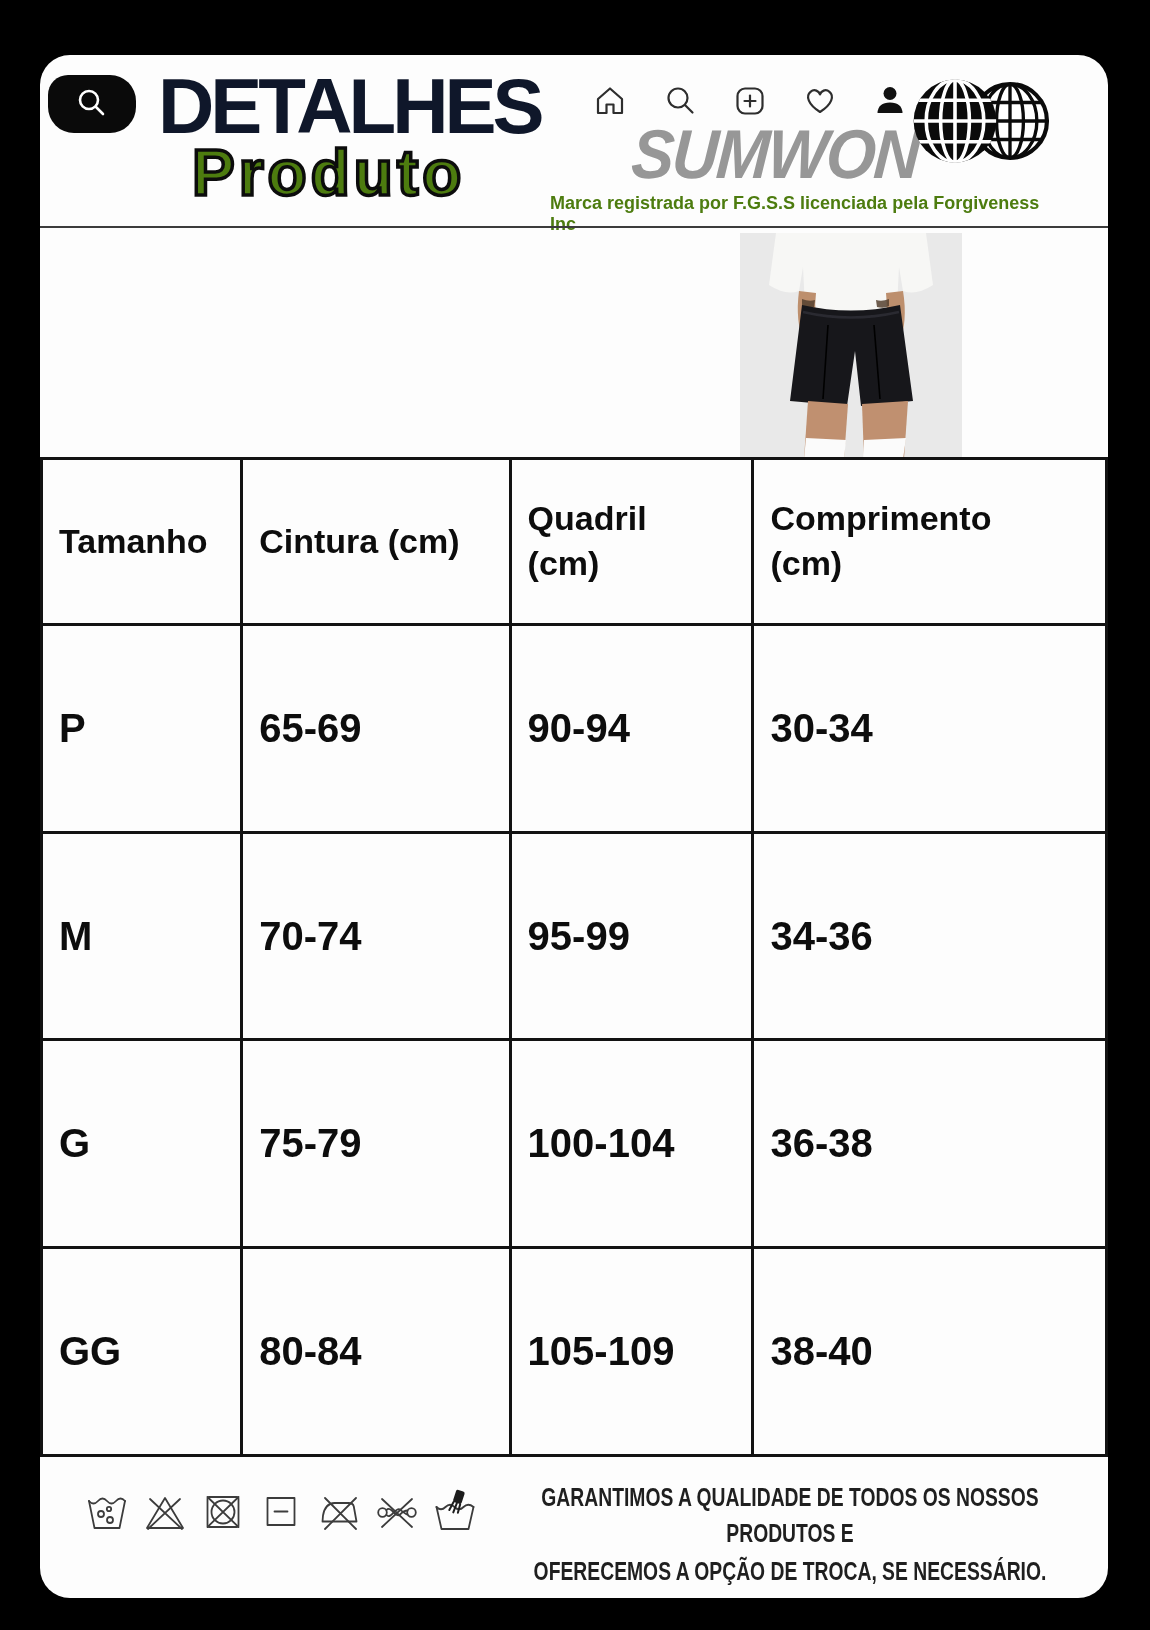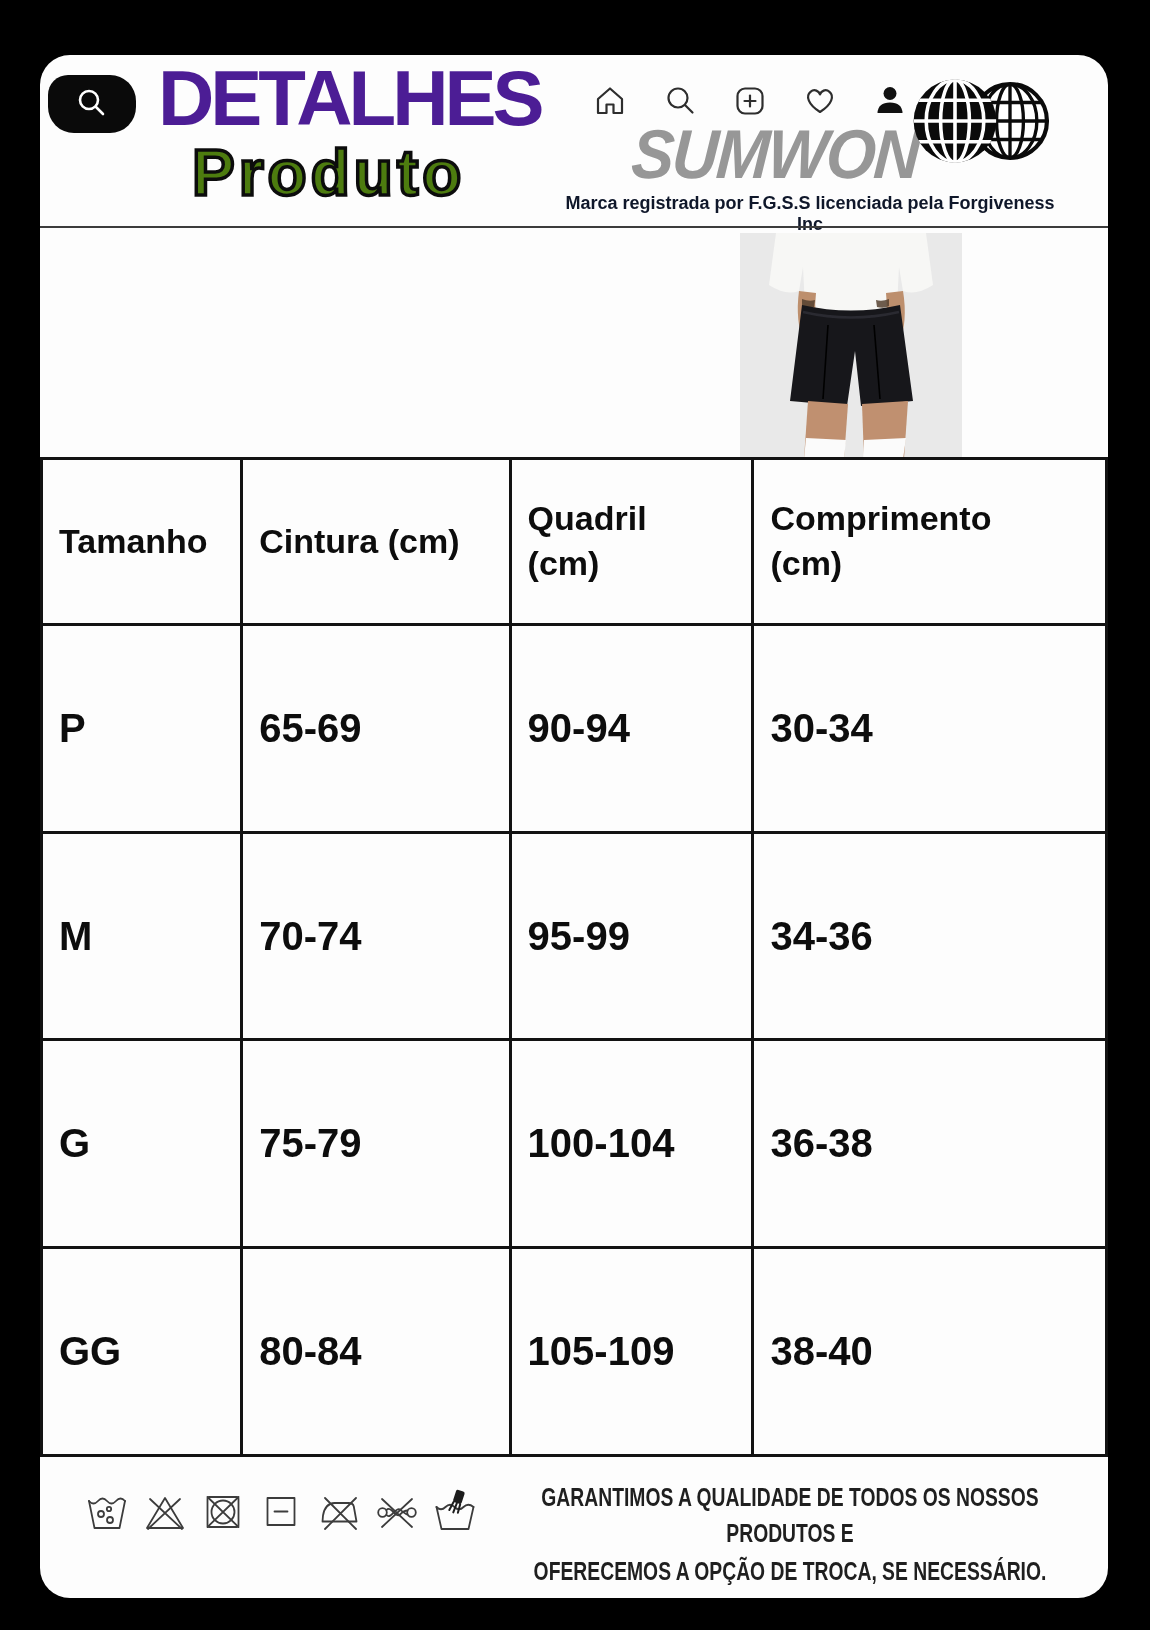--- a/index.html
+++ b/index.html
@@ -24,9 +24,9 @@
     display:flex;align-items:center;justify-content:center;
   }
   .title-detalhes{
-    position:absolute;left:118px;top:4px;
+    position:absolute;left:118px;top:12px;
     font-size:78px;font-weight:900;letter-spacing:-4px;
-    color:#4c1d95;line-height:1;
+    color:#0f172a;line-height:1;
   }
   .title-produto{
     position:absolute;left:152px;top:86px;

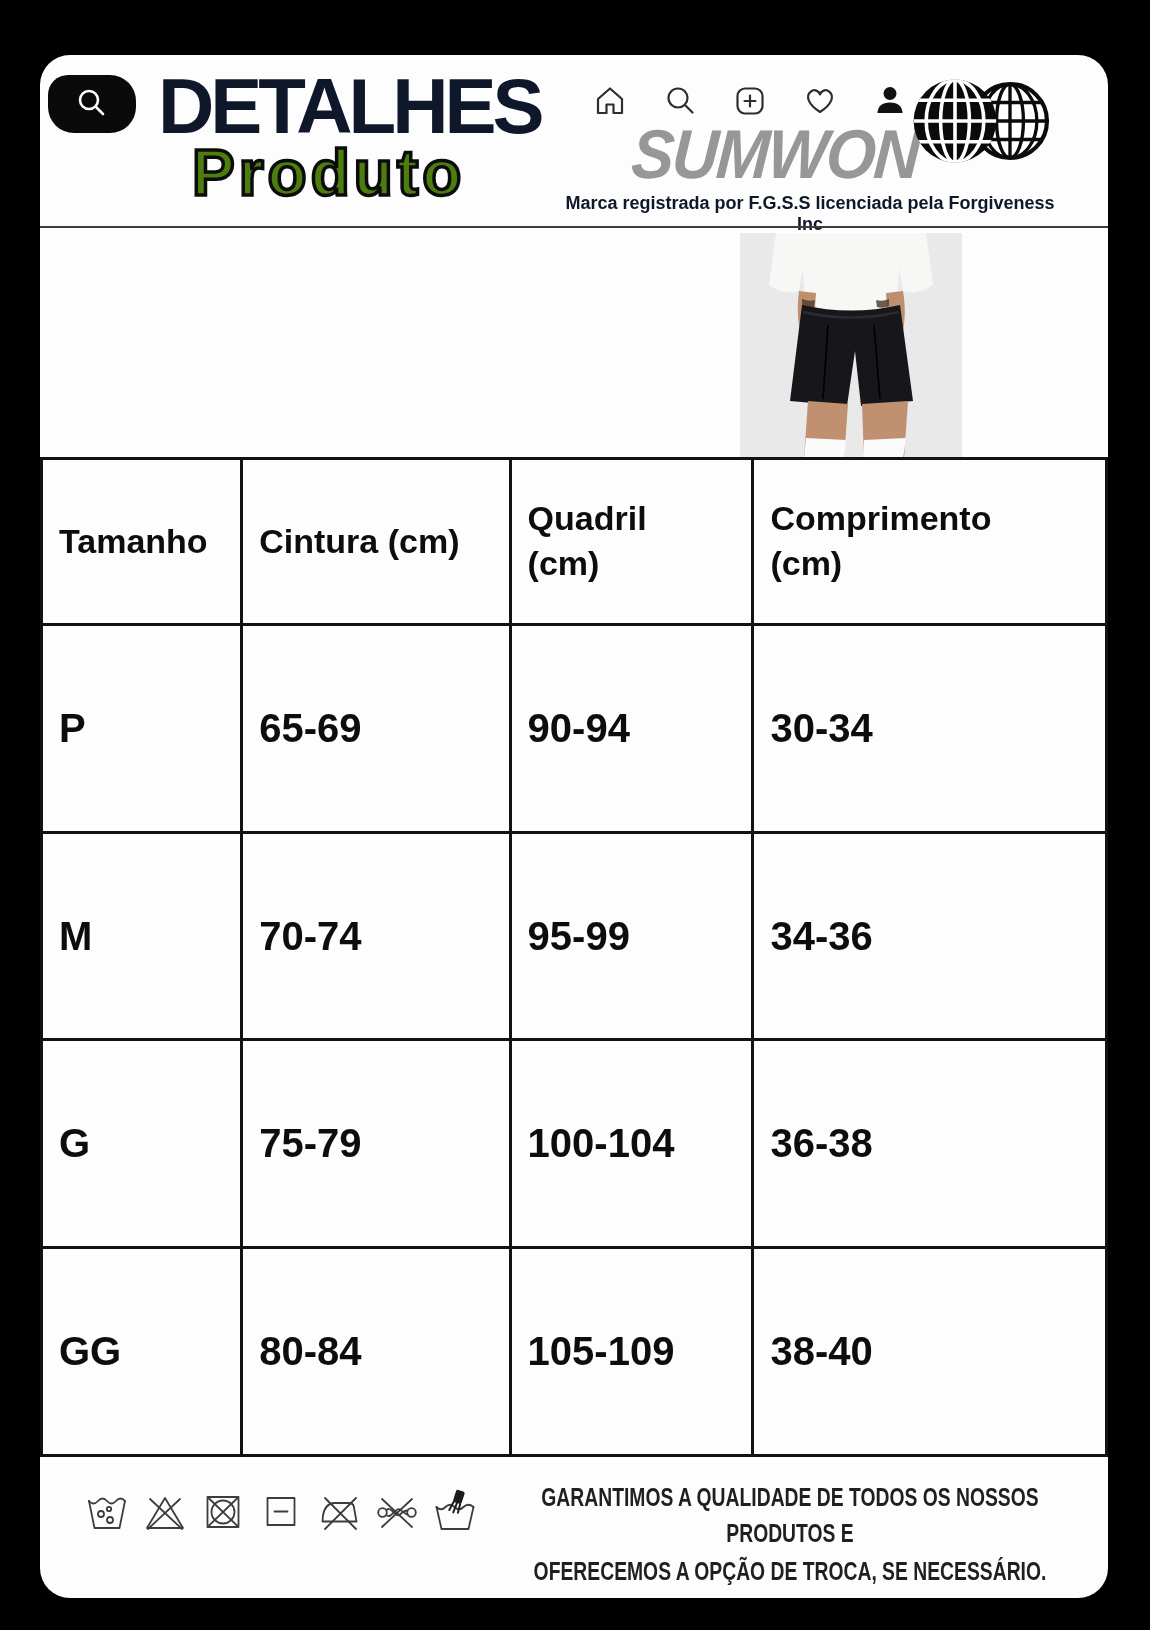--- a/index.html
+++ b/index.html
@@ -45,7 +45,7 @@
   }
   .trademark{
     position:absolute;left:510px;top:138px;width:520px;
-    text-align:center;font-size:18px;font-weight:700;color:#0f172a;
+    font-size:18px;font-weight:700;color:#4d7c0f;
   }
   .globe{position:absolute;}
   .globe.outline{left:928px;top:24px;width:84px;height:84px;z-index:1;}

